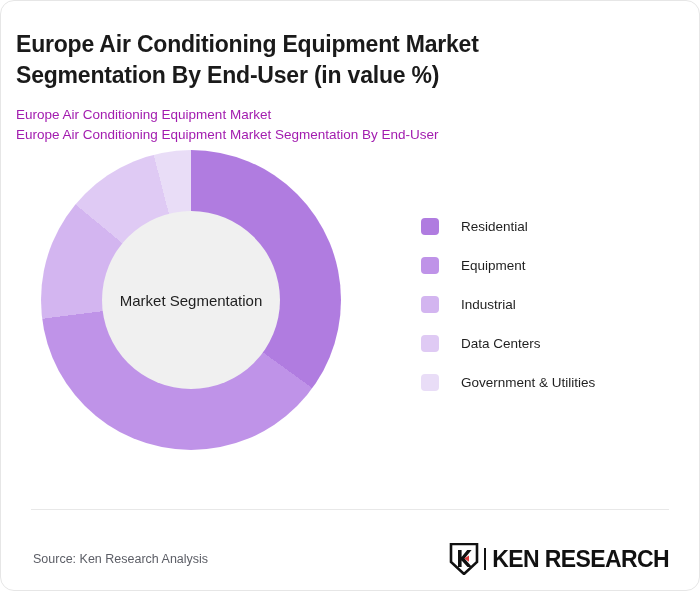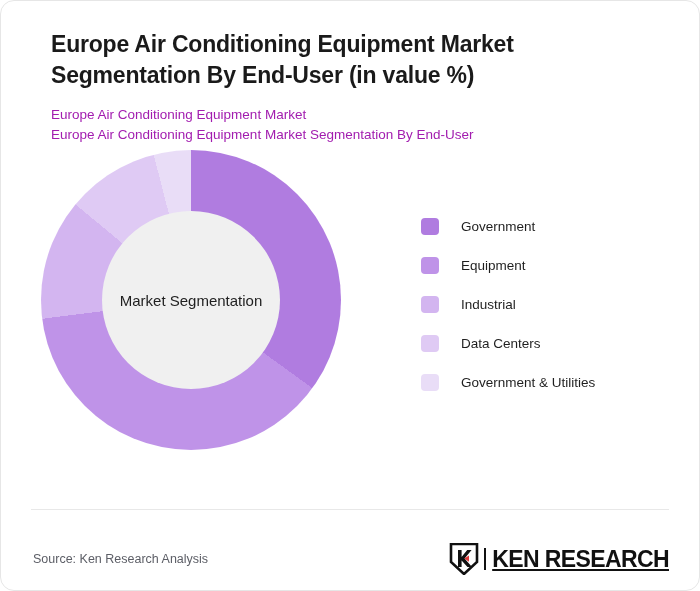--- a/index.html
+++ b/index.html
@@ -27,7 +27,7 @@
 
   
   .header {
-    padding: 28px 32px 0 50px;
+    padding: 28px 32px 0 15px;
   }
   .chart-title {
     margin: 0;

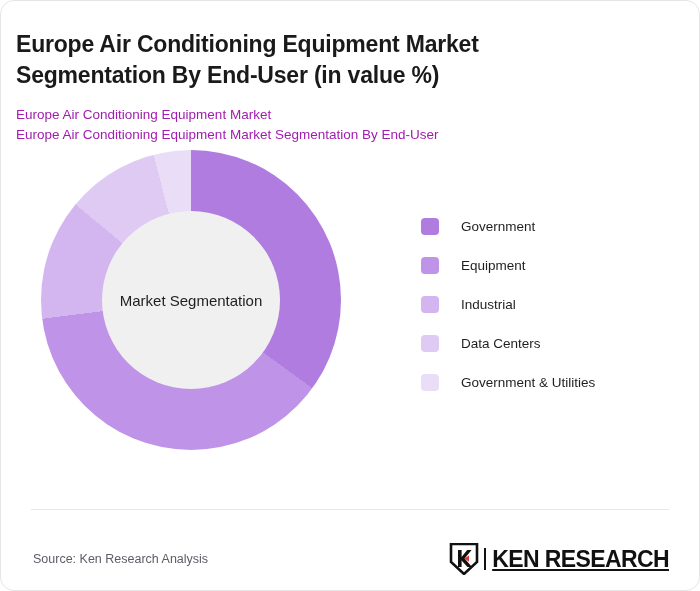--- a/index.html
+++ b/index.html
@@ -182,7 +182,7 @@
     <div class="legend" id="legend">
         <div class="legend-item">
           <span class="legend-swatch" style="background: rgb(176, 124, 224);"></span>
-          <span class="legend-label">Government</span>
+          <span class="legend-label">Residential</span>
         </div>
         <div class="legend-item">
           <span class="legend-swatch" style="background: rgb(191, 147, 232);"></span>

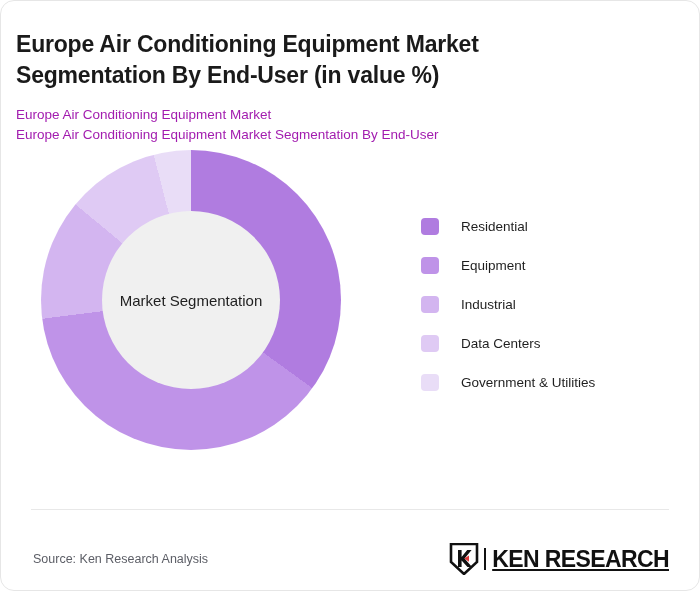--- a/index.html
+++ b/index.html
@@ -154,7 +154,6 @@
     color: #111111;
     letter-spacing: -0.6px;
     font-family: "Liberation Sans", sans-serif;
-    text-decoration: underline;
   }
 </style>
 </head>

